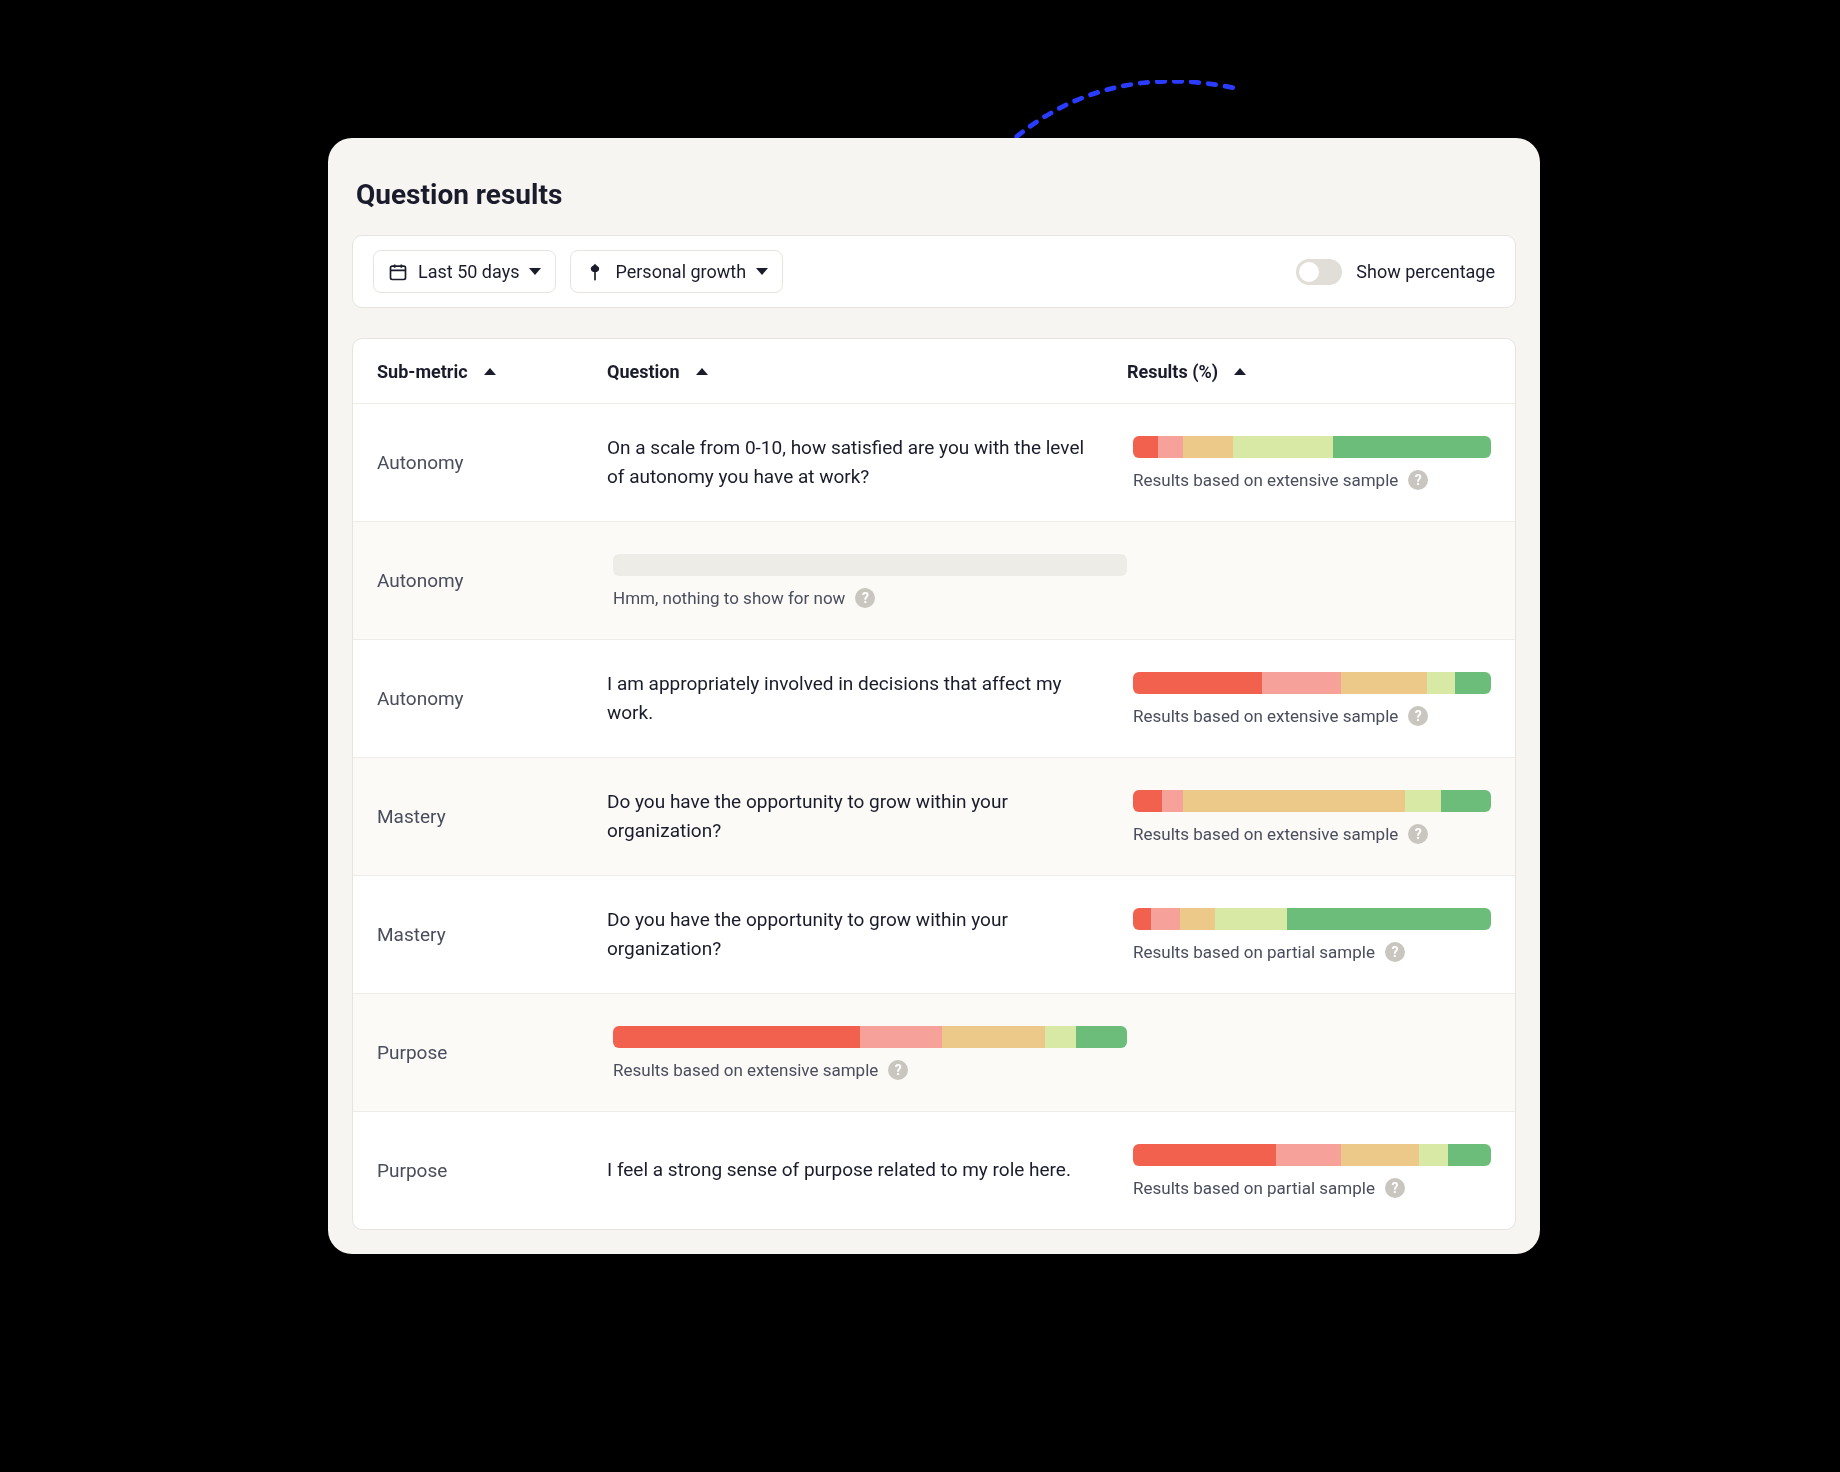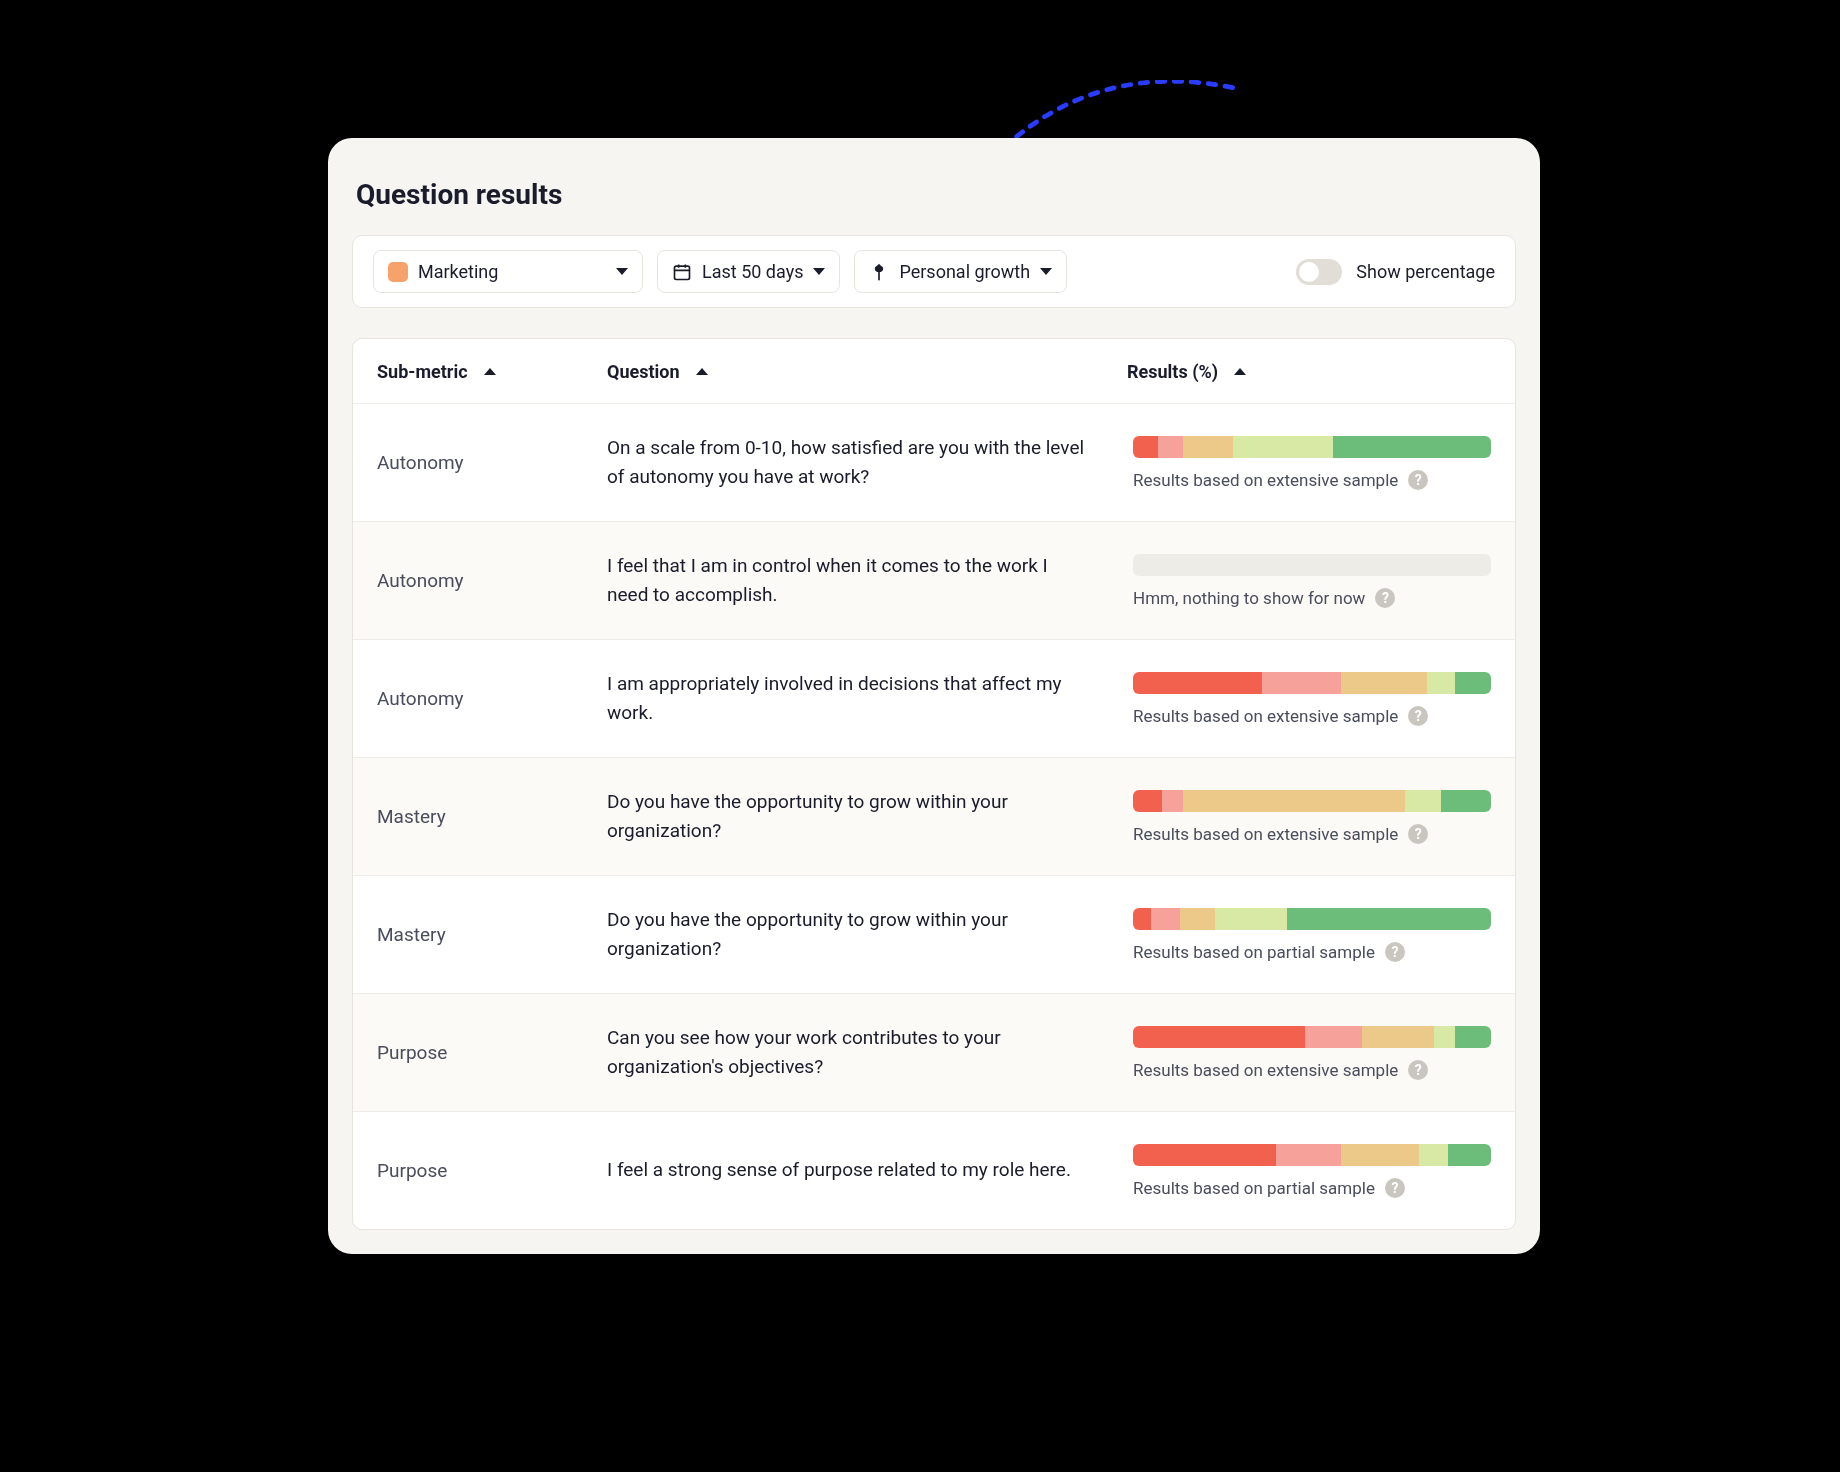--- a/index.html
+++ b/index.html
@@ -152,12 +152,6 @@
   <h1 class="page-title">Question results</h1>
 
   <div class="filter-bar">
-    <div class="filter-pill pill-wide">
-      <span class="tag-swatch"></span>
-      <span>Marketing</span>
-      <span class="spacer"></span>
-      <span class="chevron-down"></span>
-    </div>
     <div class="filter-pill">
       <svg class="icon-svg" viewBox="0 0 24 24" fill="none" stroke="#1a1c2b" stroke-width="2">
           <rect x="3" y="5" width="18" height="16" rx="2"></rect>

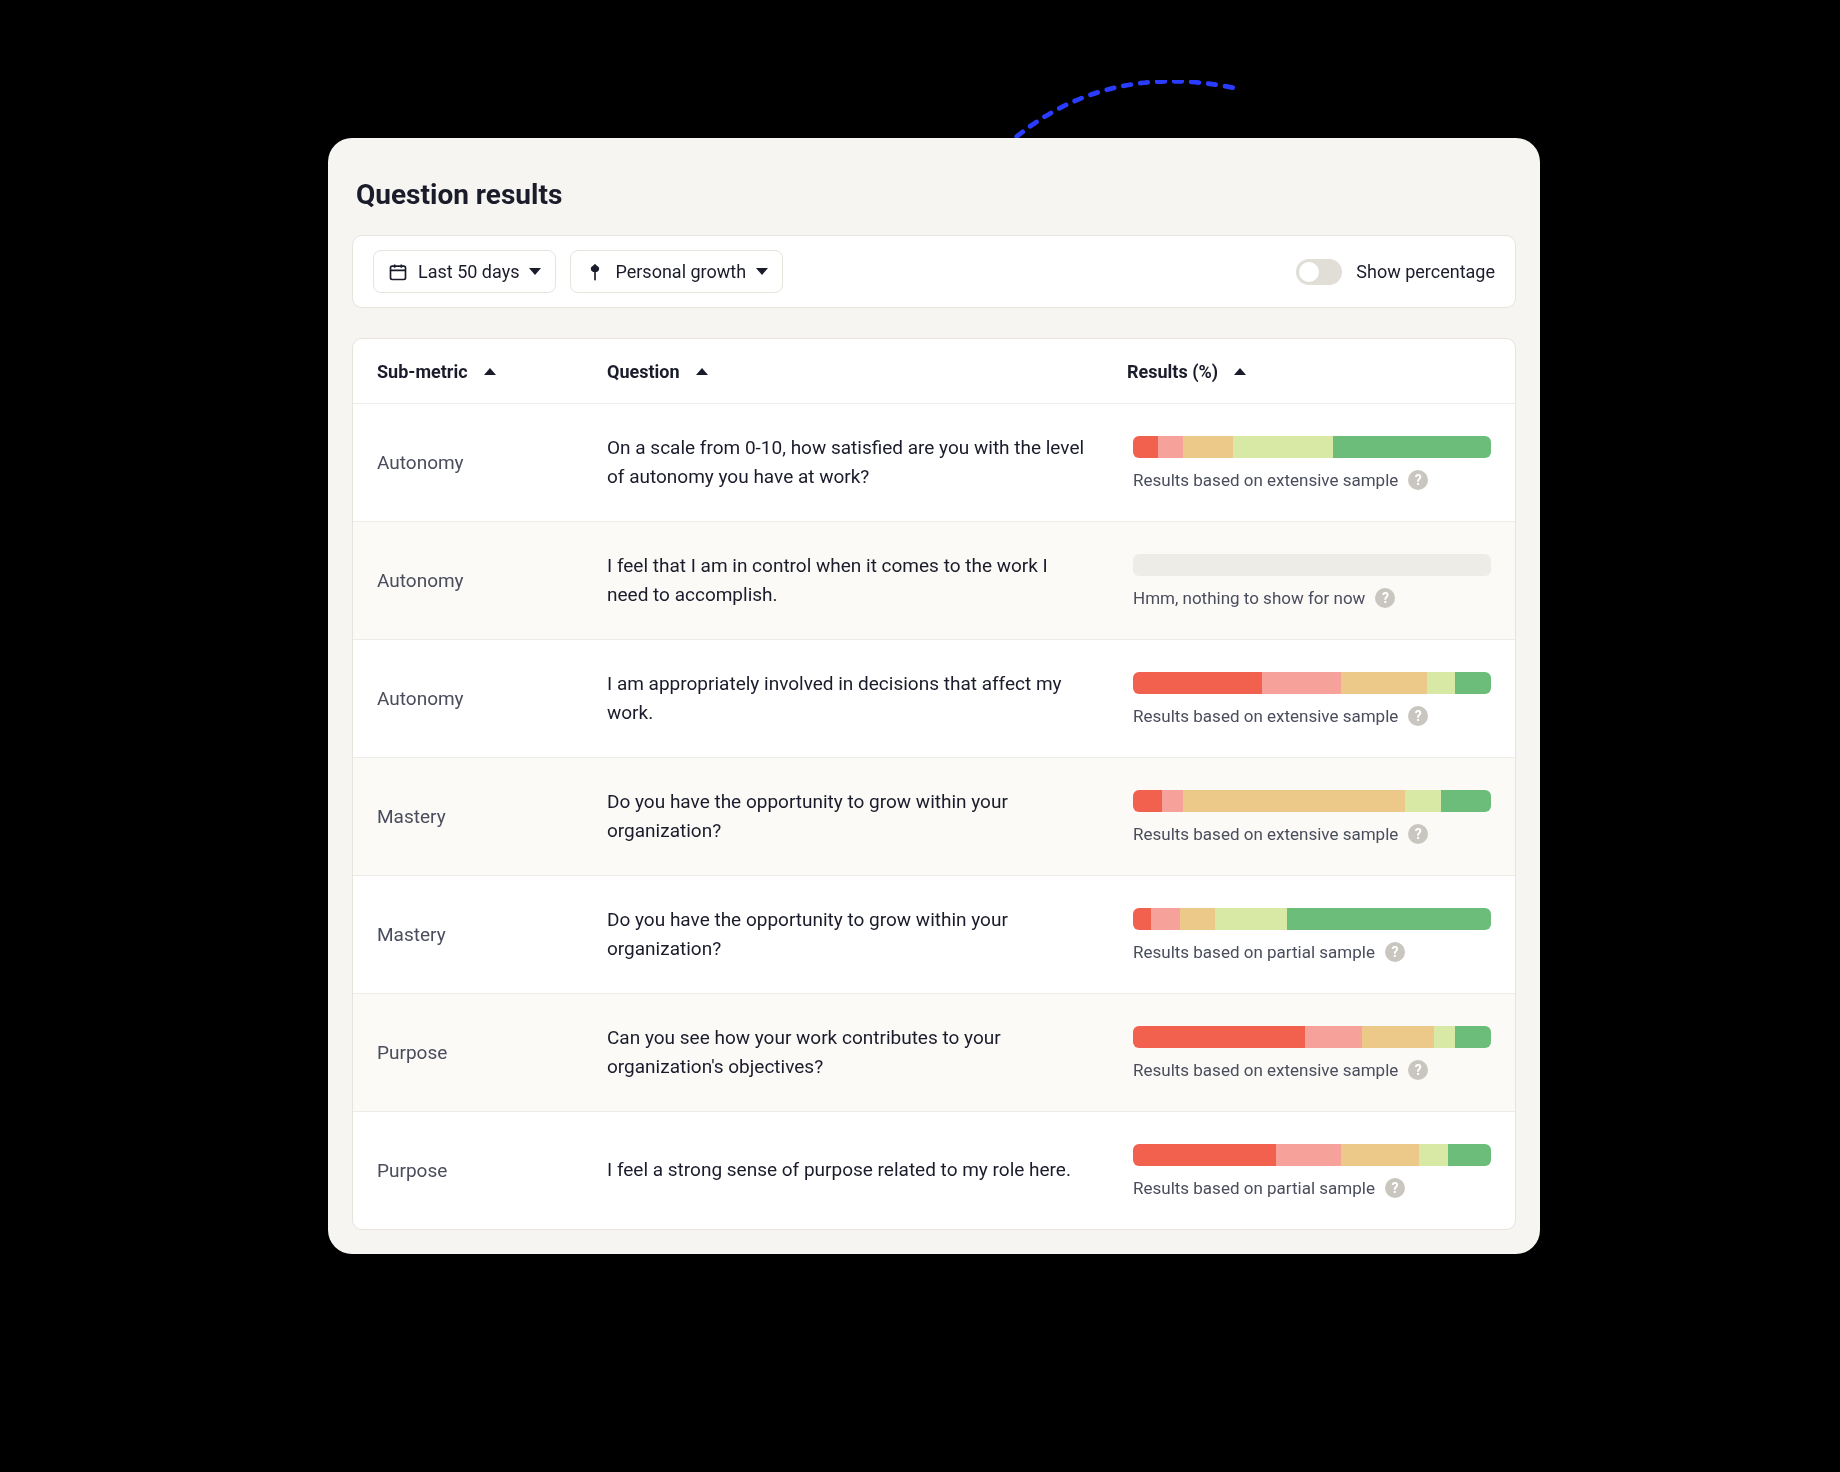--- a/index.html
+++ b/index.html
@@ -211,7 +211,6 @@
         </div>
         <div class="table-row alt">
           <div class="submetric">Autonomy</div>
-          <div class="question">I feel that I am in control when it comes to the work I need to accomplish.</div>
           <div class="result-cell">
             <div class="bar empty">
               <div class="seg" style="flex: 0 0 34%; background: rgb(238, 236, 230);"></div>

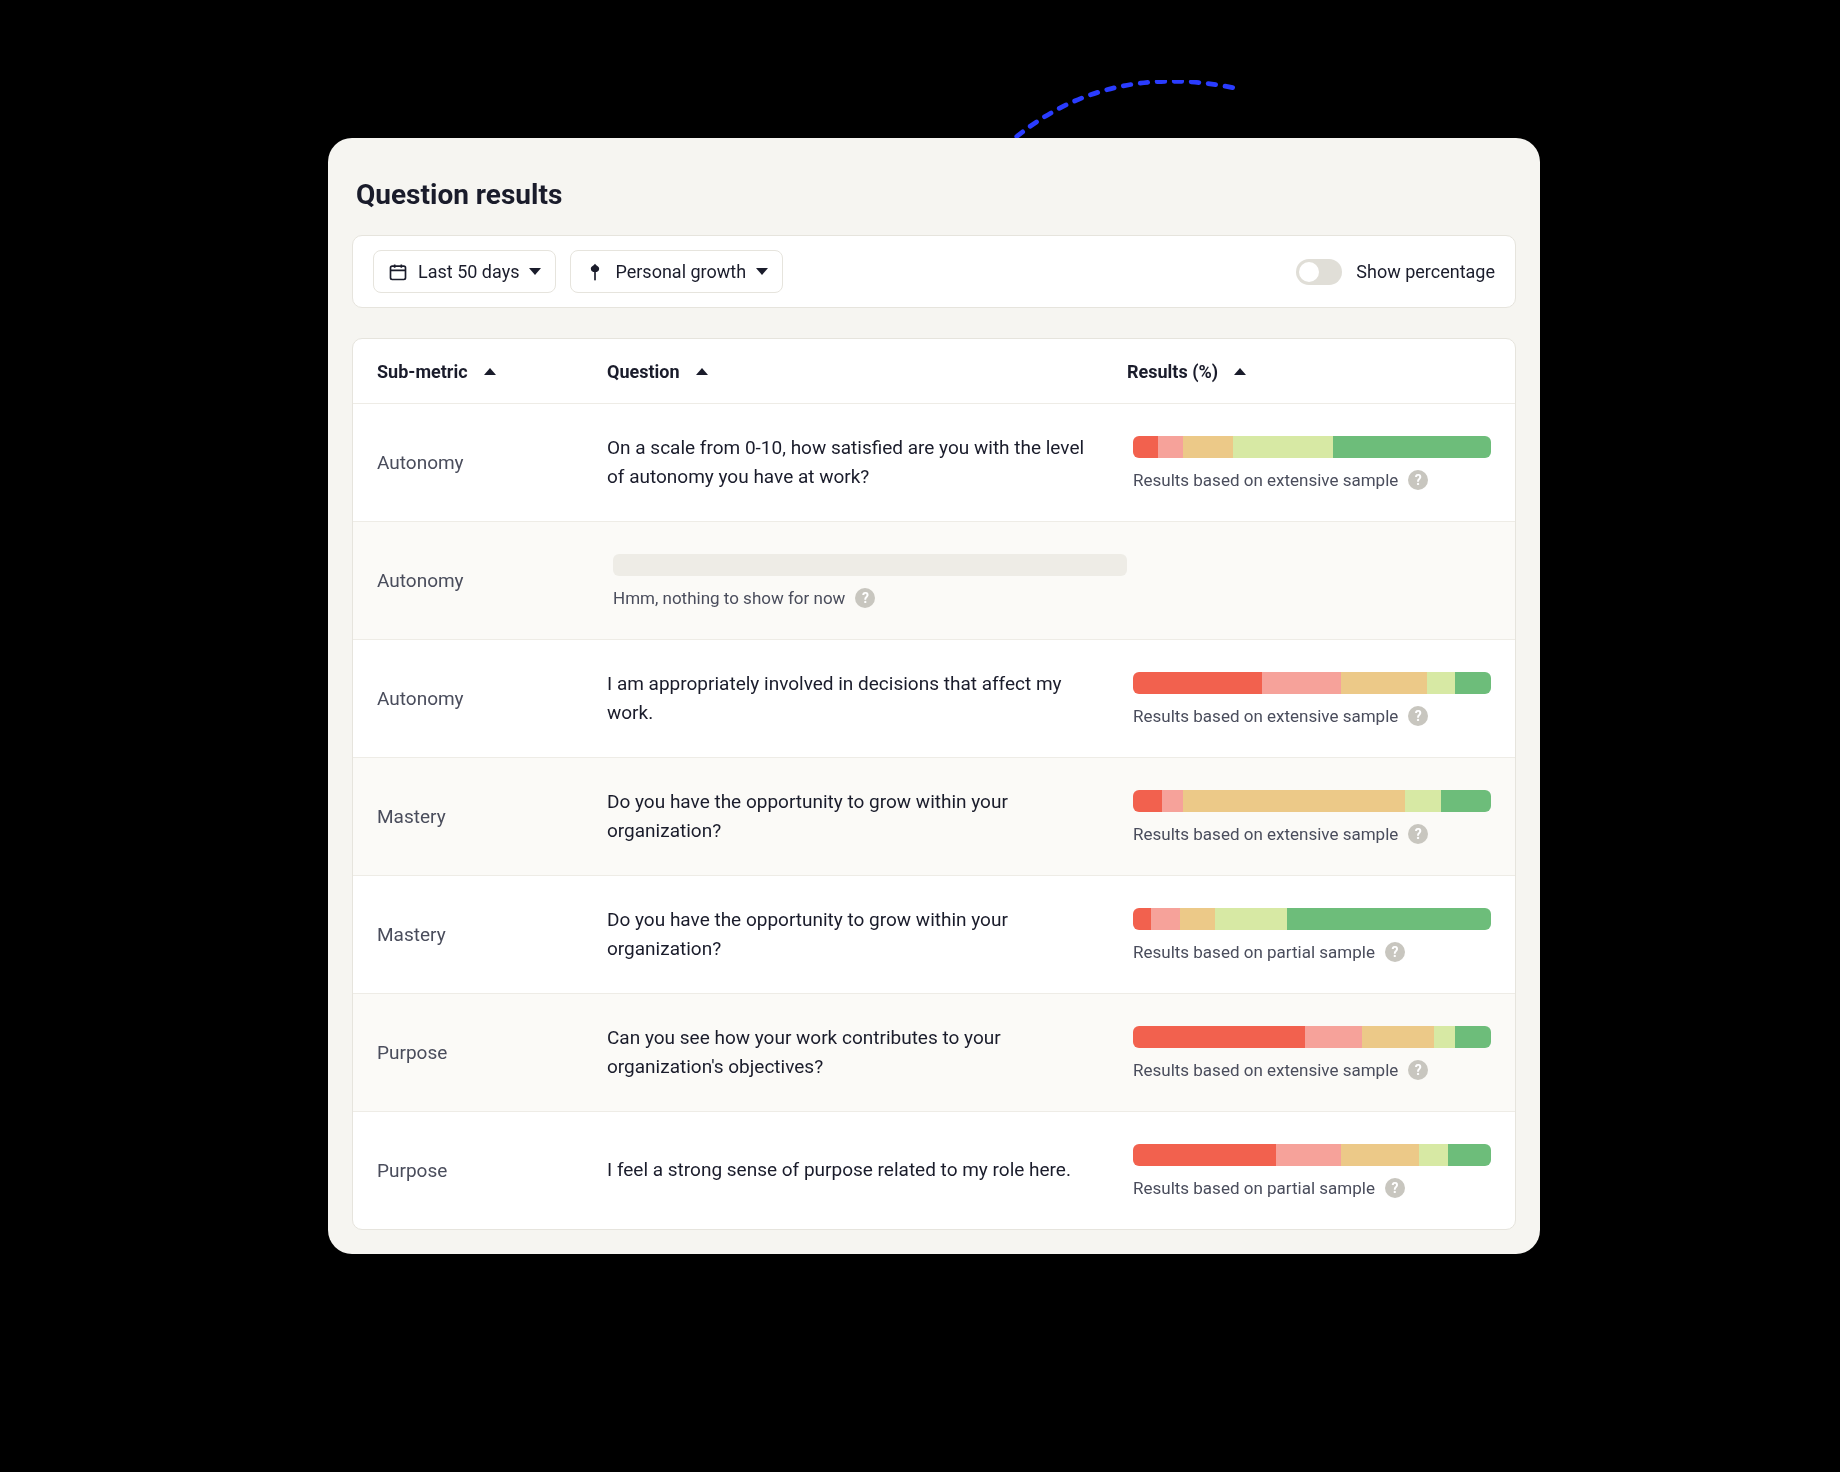--- a/index.html
+++ b/index.html
@@ -276,7 +276,6 @@
         </div>
         <div class="table-row alt">
           <div class="submetric">Purpose</div>
-          <div class="question">Can you see how your work contributes to your organization's objectives?</div>
           <div class="result-cell">
             <div class="bar">
               <div class="seg" style="flex: 0 0 48%; background: rgb(242, 97, 78);"></div>

